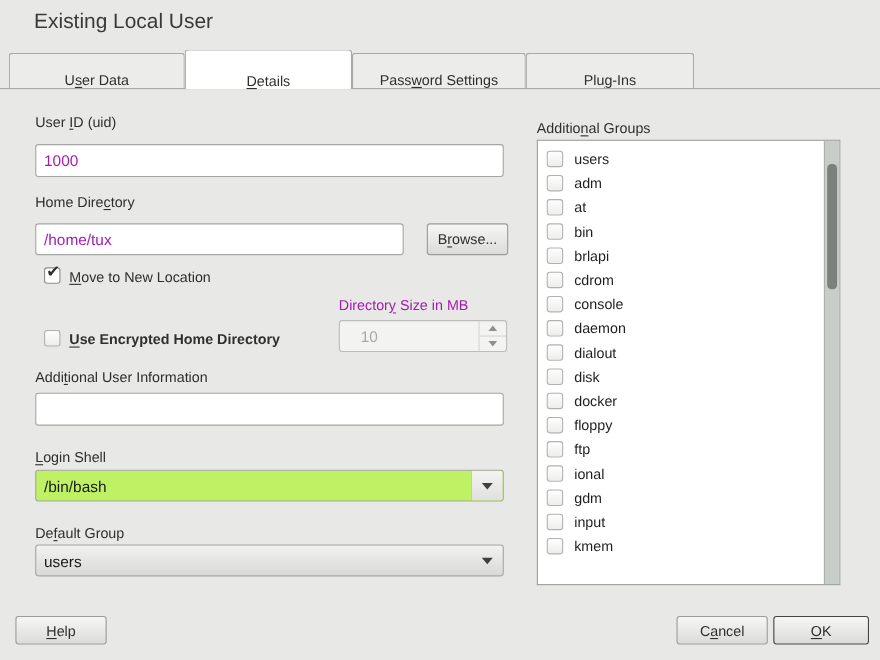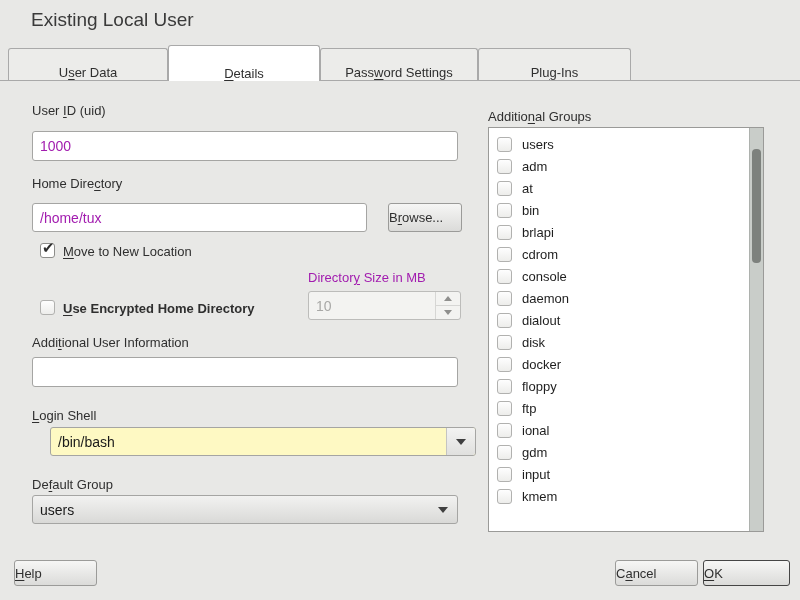--- a/index.html
+++ b/index.html
@@ -36,7 +36,7 @@
     font-size:14px;color:#a21caf;outline:none;
   }
   .btn{
-    position:absolute;box-sizing:border-box;display:flex;align-items:center;
+    position:absolute;box-sizing:border-box;display:flex;align-items:center;justify-content:center;
     font-size:13px;color:#2f2f2f;background:linear-gradient(#f6f6f5,#dbdbd9);
     border:1px solid #9b9b99;border-radius:3px;cursor:default;
   }

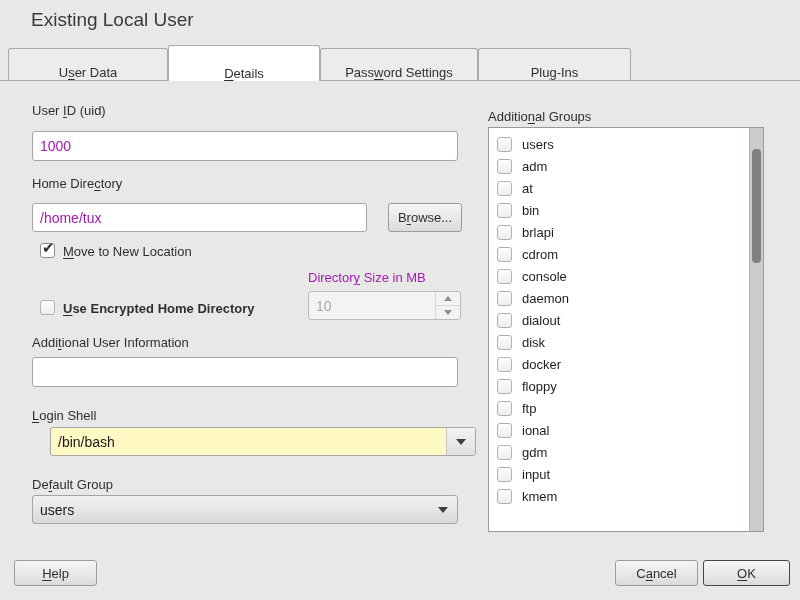--- a/index.html
+++ b/index.html
@@ -69,7 +69,7 @@
     position:absolute;left:308px;top:291px;width:153px;height:29px;box-sizing:border-box;
     background:#f3f3f1;border:1px solid #bcbcba;border-radius:3px;
   }
-  #spin .val{position:absolute;left:7px;top:6px;font-size:14px;color:#a8a8a6;}
+  #spin .val{position:absolute;left:19px;top:6px;font-size:14px;color:#a8a8a6;}
   #spin .arrows{
     position:absolute;right:0;top:0;bottom:0;width:24px;border-left:1px solid #d6d6d4;
     display:flex;flex-direction:column;

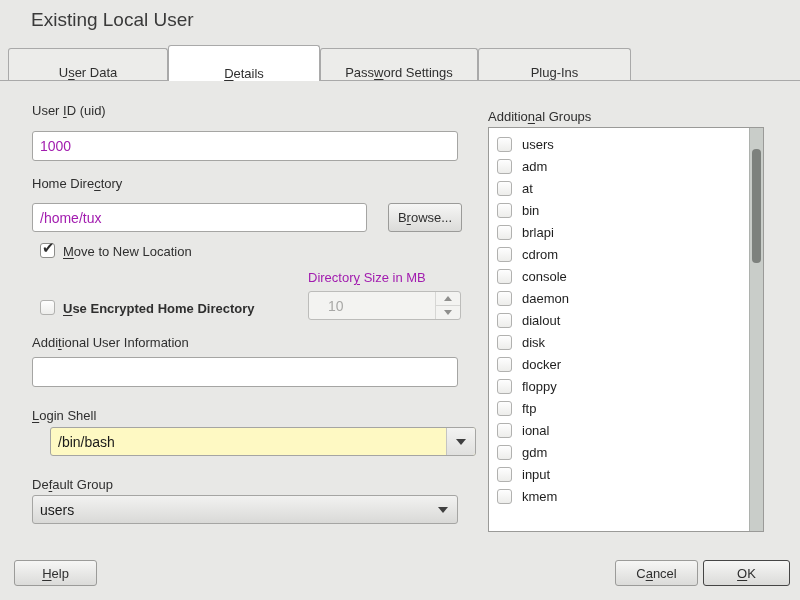--- a/index.html
+++ b/index.html
@@ -93,7 +93,7 @@
   .combo .drop{
     width:28px;align-self:stretch;display:flex;align-items:center;justify-content:center;
   }
-  .combo.editable{background:#fef9c3;margin-left:18px;}
+  .combo.editable{background:#bef264;}
   .combo.editable .drop{border-left:1px solid #c4c4c2;background:linear-gradient(#f3f3f2,#e0e0de);border-radius:0 2px 2px 0;}
   .combo.plain{background:linear-gradient(#f2f2f1,#d9d9d7);}
   .combo .tri{width:0;height:0;border-left:5px solid transparent;border-right:5px solid transparent;border-top:6px solid #3f3f3f;}

